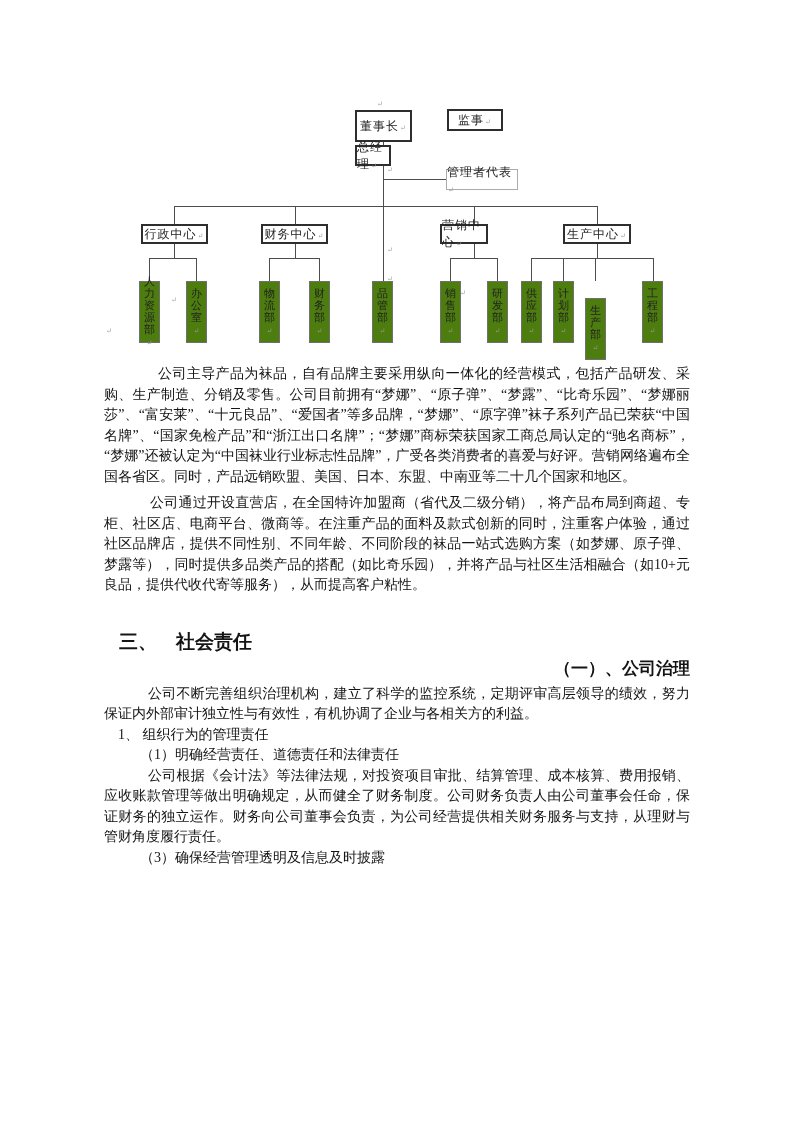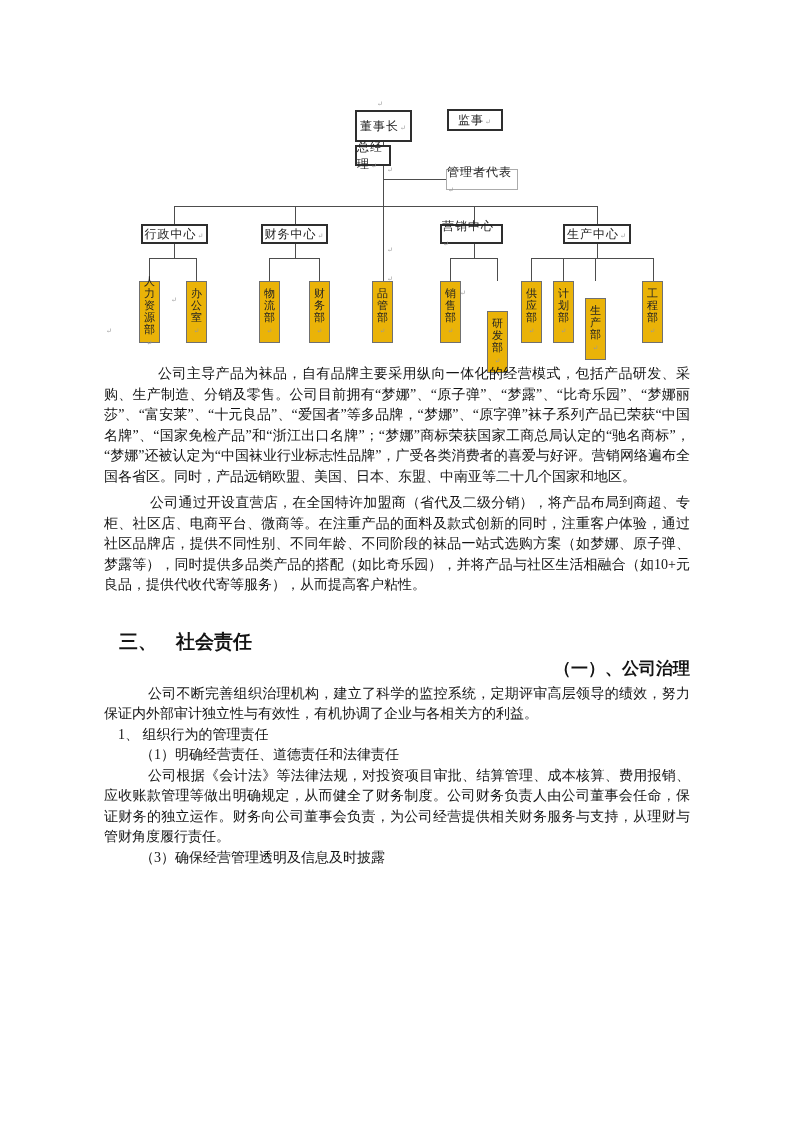--- a/index.html
+++ b/index.html
@@ -135,7 +135,7 @@
     <div class="node thick" style="left:261px; top:224px; width:67px; height:20px;">
       <span class="label">财务中心</span>
     </div>
-    <div class="node thick" style="left:440px; top:224px; width:63px; height:20px;">
+    <div class="node thick" style="left:440px; top:224px; width:48px; height:20px;">
       <span class="label">营销中心</span>
     </div>
     <div class="node thick" style="left:563px; top:224px; width:68px; height:20px;">

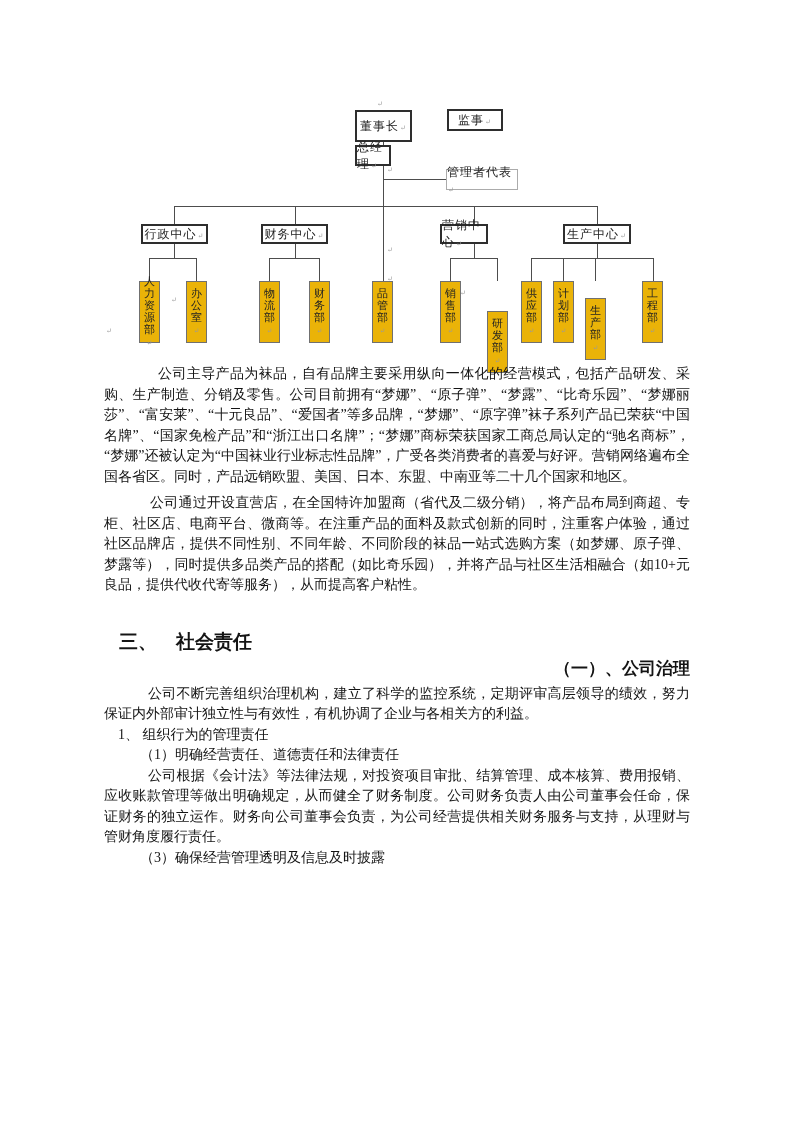--- a/index.html
+++ b/index.html
@@ -32,7 +32,7 @@
     position: absolute;
     width: 21px; height: 62px;
     border: 1px solid #707070;
-    background: #eab308;
+    background: #4d7c0f;
     display: flex; align-items: center; justify-content: center;
     box-sizing: border-box;
   }

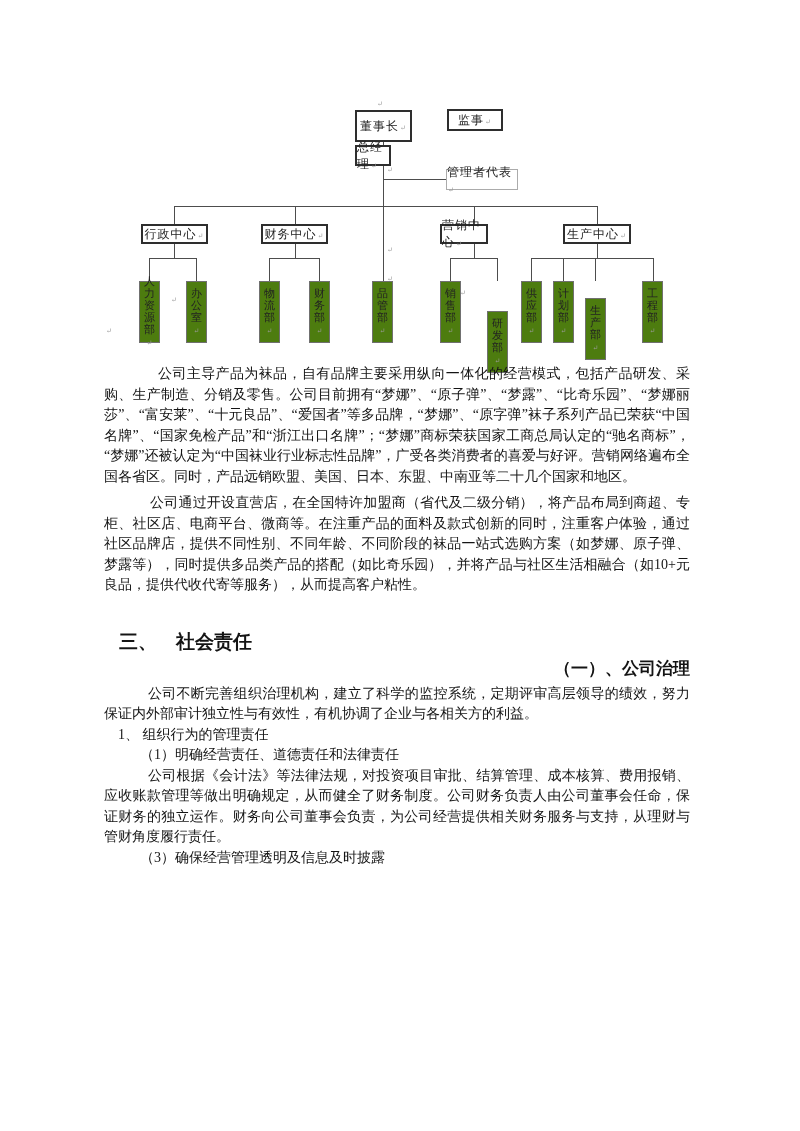--- a/index.html
+++ b/index.html
@@ -160,7 +160,7 @@
     <div class="dept" style="left:440px; top:281px;">
       <span class="vtext">销售部</span>
     </div>
-    <div class="dept" style="left:487px; top:281px;margin-top:30px;">
+    <div class="dept" style="left:487px; top:281px;">
       <span class="vtext">研发部</span>
     </div>
     <div class="dept" style="left:521px; top:281px;">

